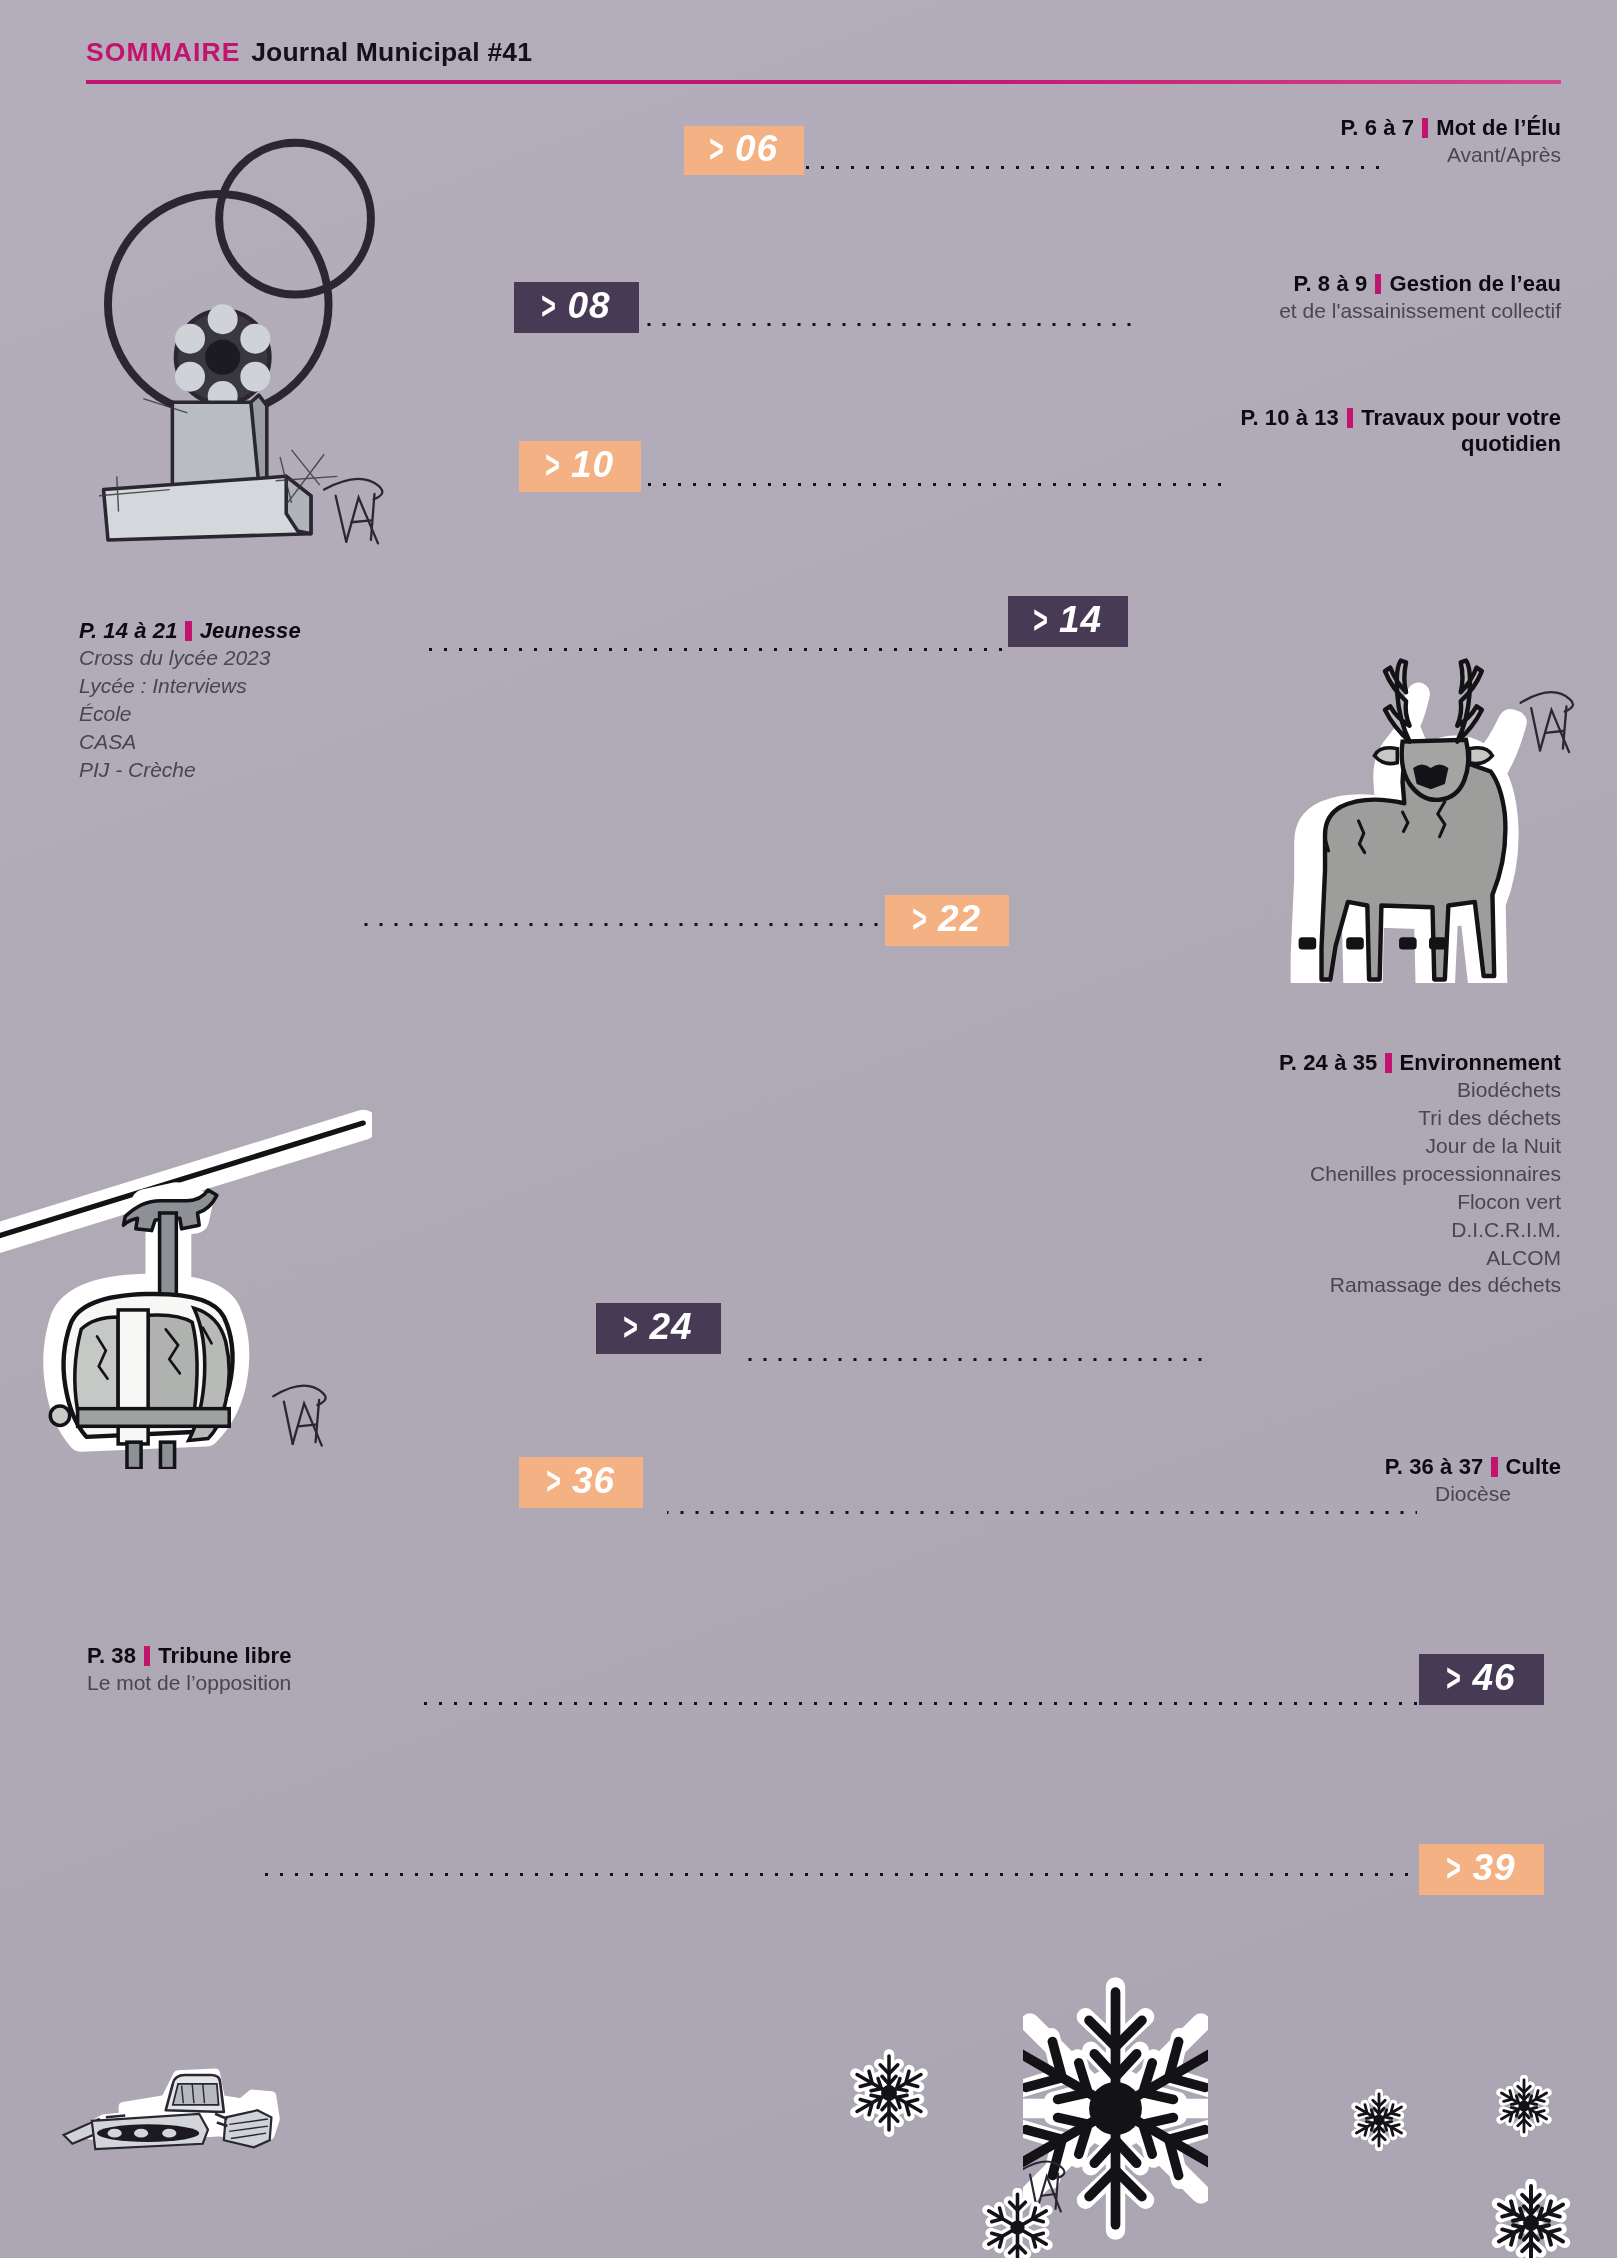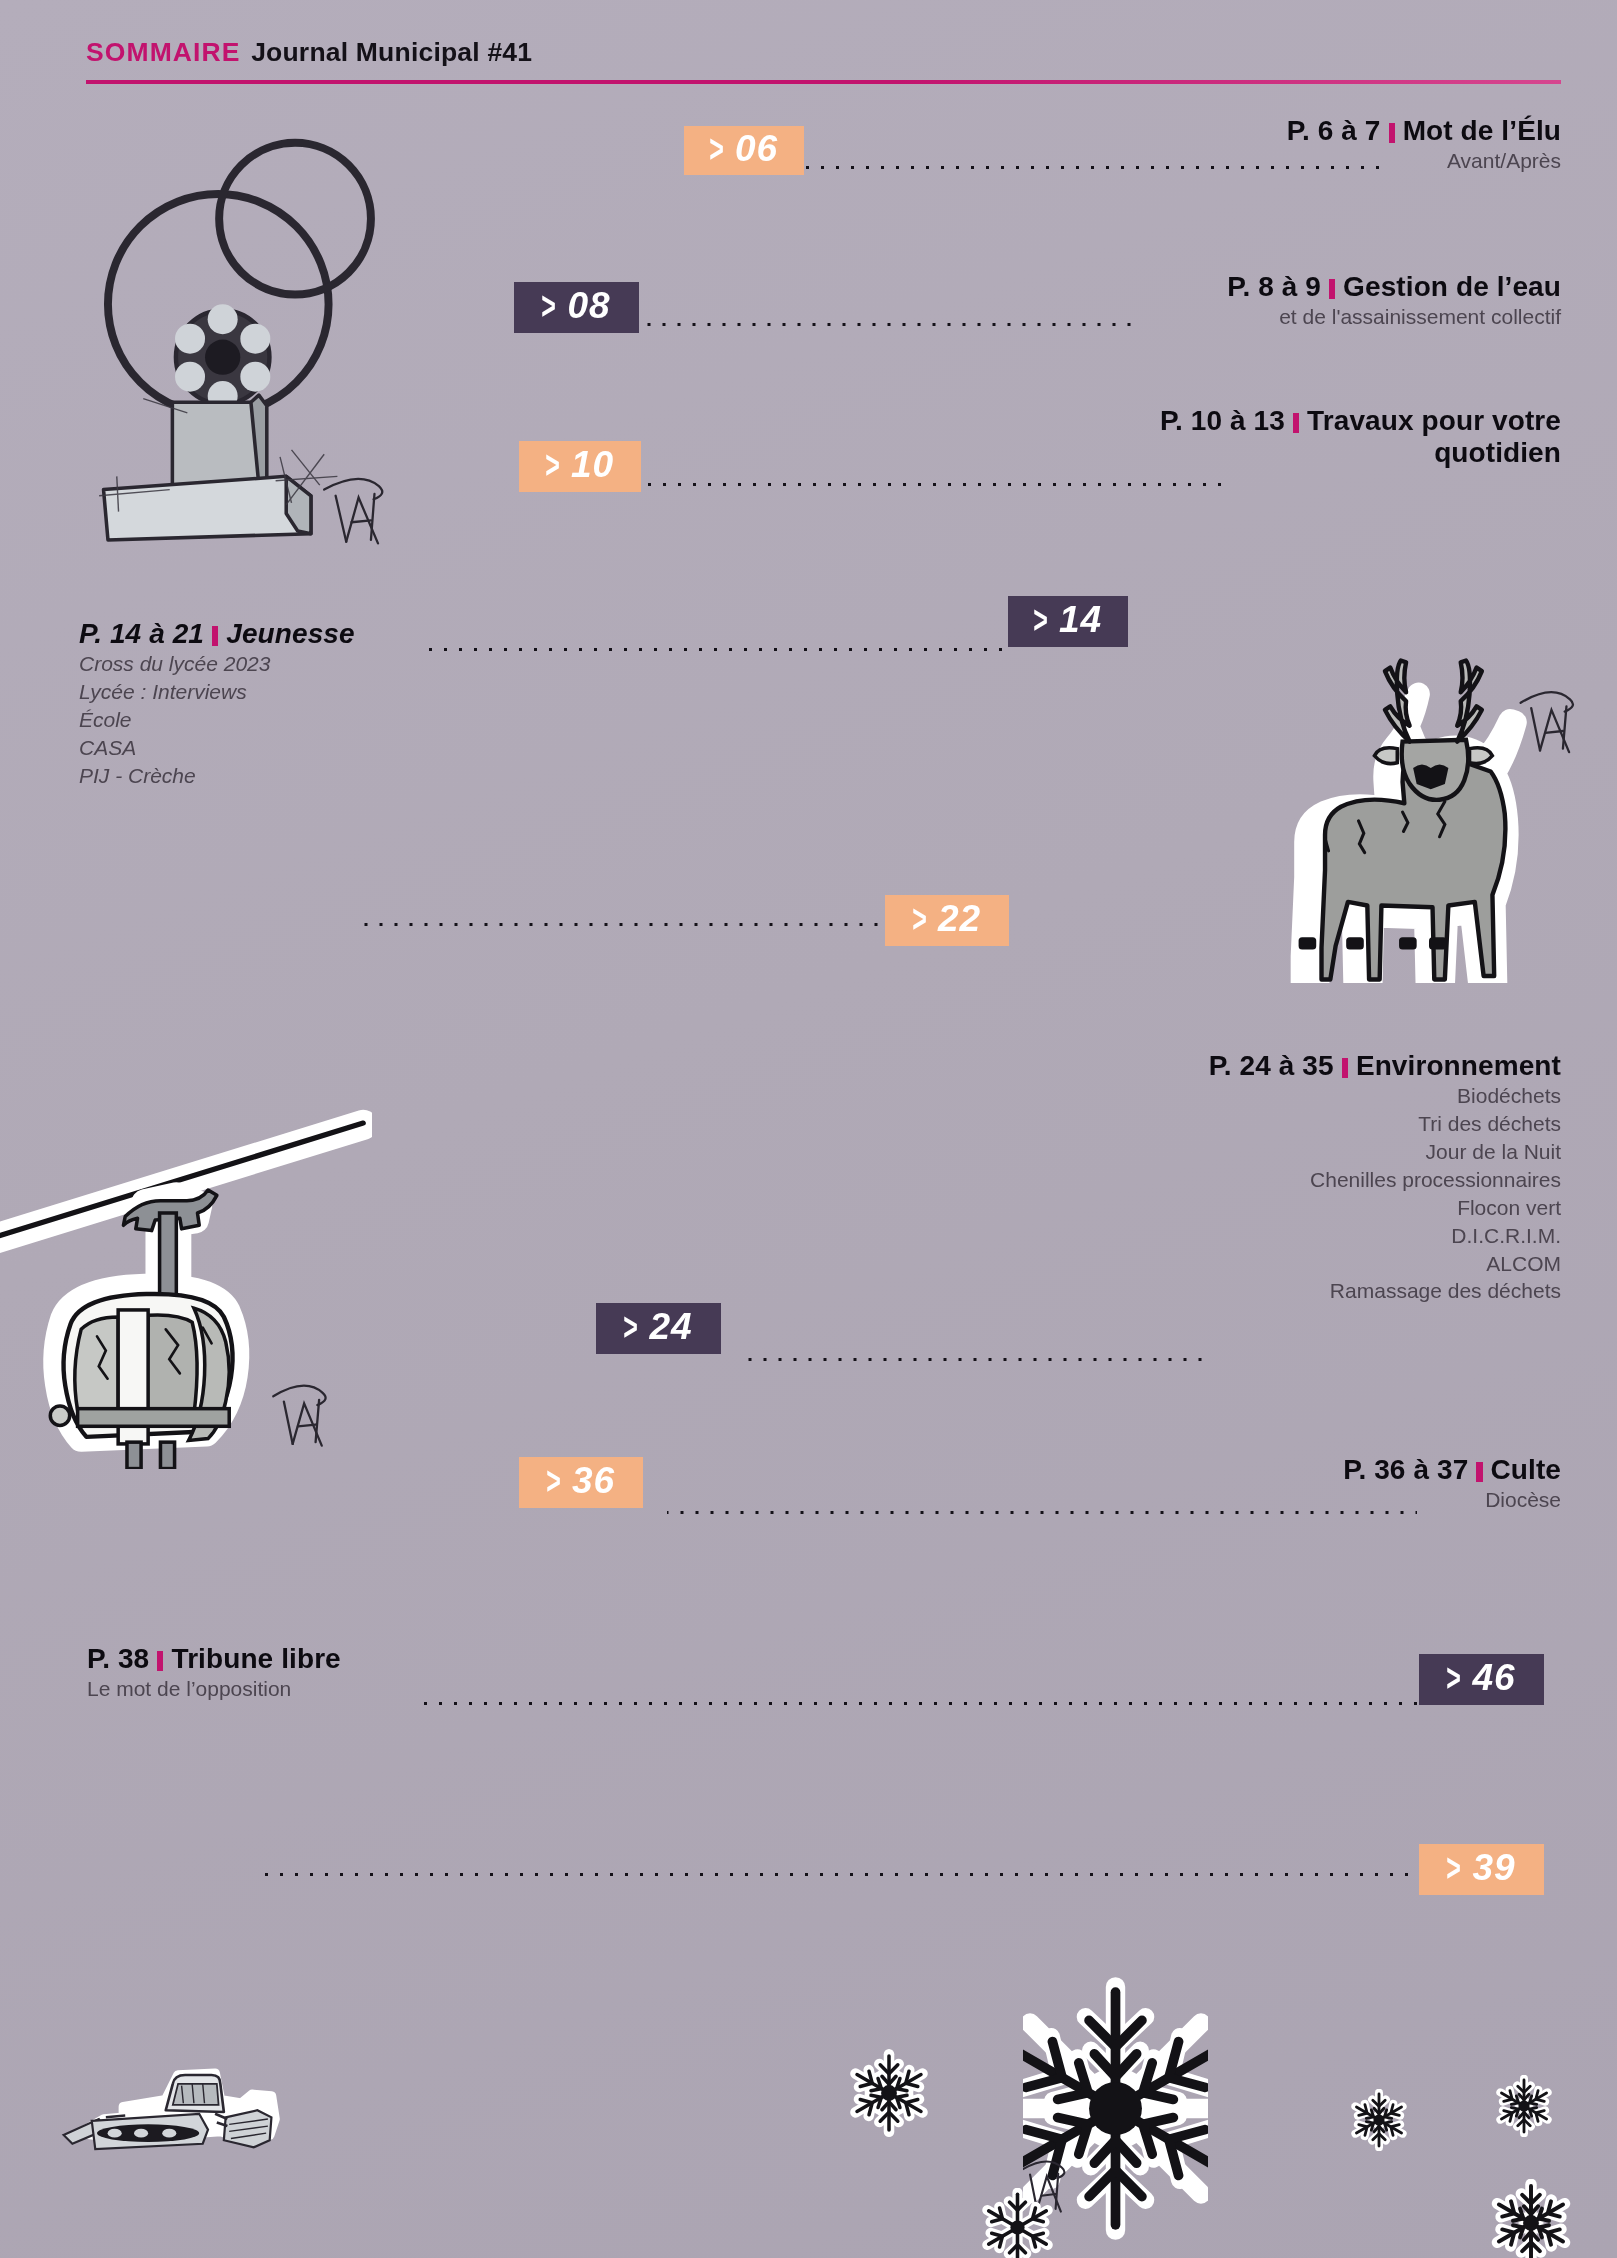--- a/index.html
+++ b/index.html
@@ -36,7 +36,7 @@
 
   
   .entry{position:absolute;}
-  .entry .title{font-size:28px;font-weight:bold;color:#0d0b11;white-space:nowrap;letter-spacing:0.1px;}
+  .entry .title{font-size:22px;font-weight:bold;color:#0d0b11;white-space:nowrap;letter-spacing:0.1px;}
   .entry .pages{font-weight:bold;color:#0d0b11;}
   .entry .bar{display:inline-block;width:6.2px;height:19.4px;background:#c2136e;
     vertical-align:-2.6px;margin:0 8px;}

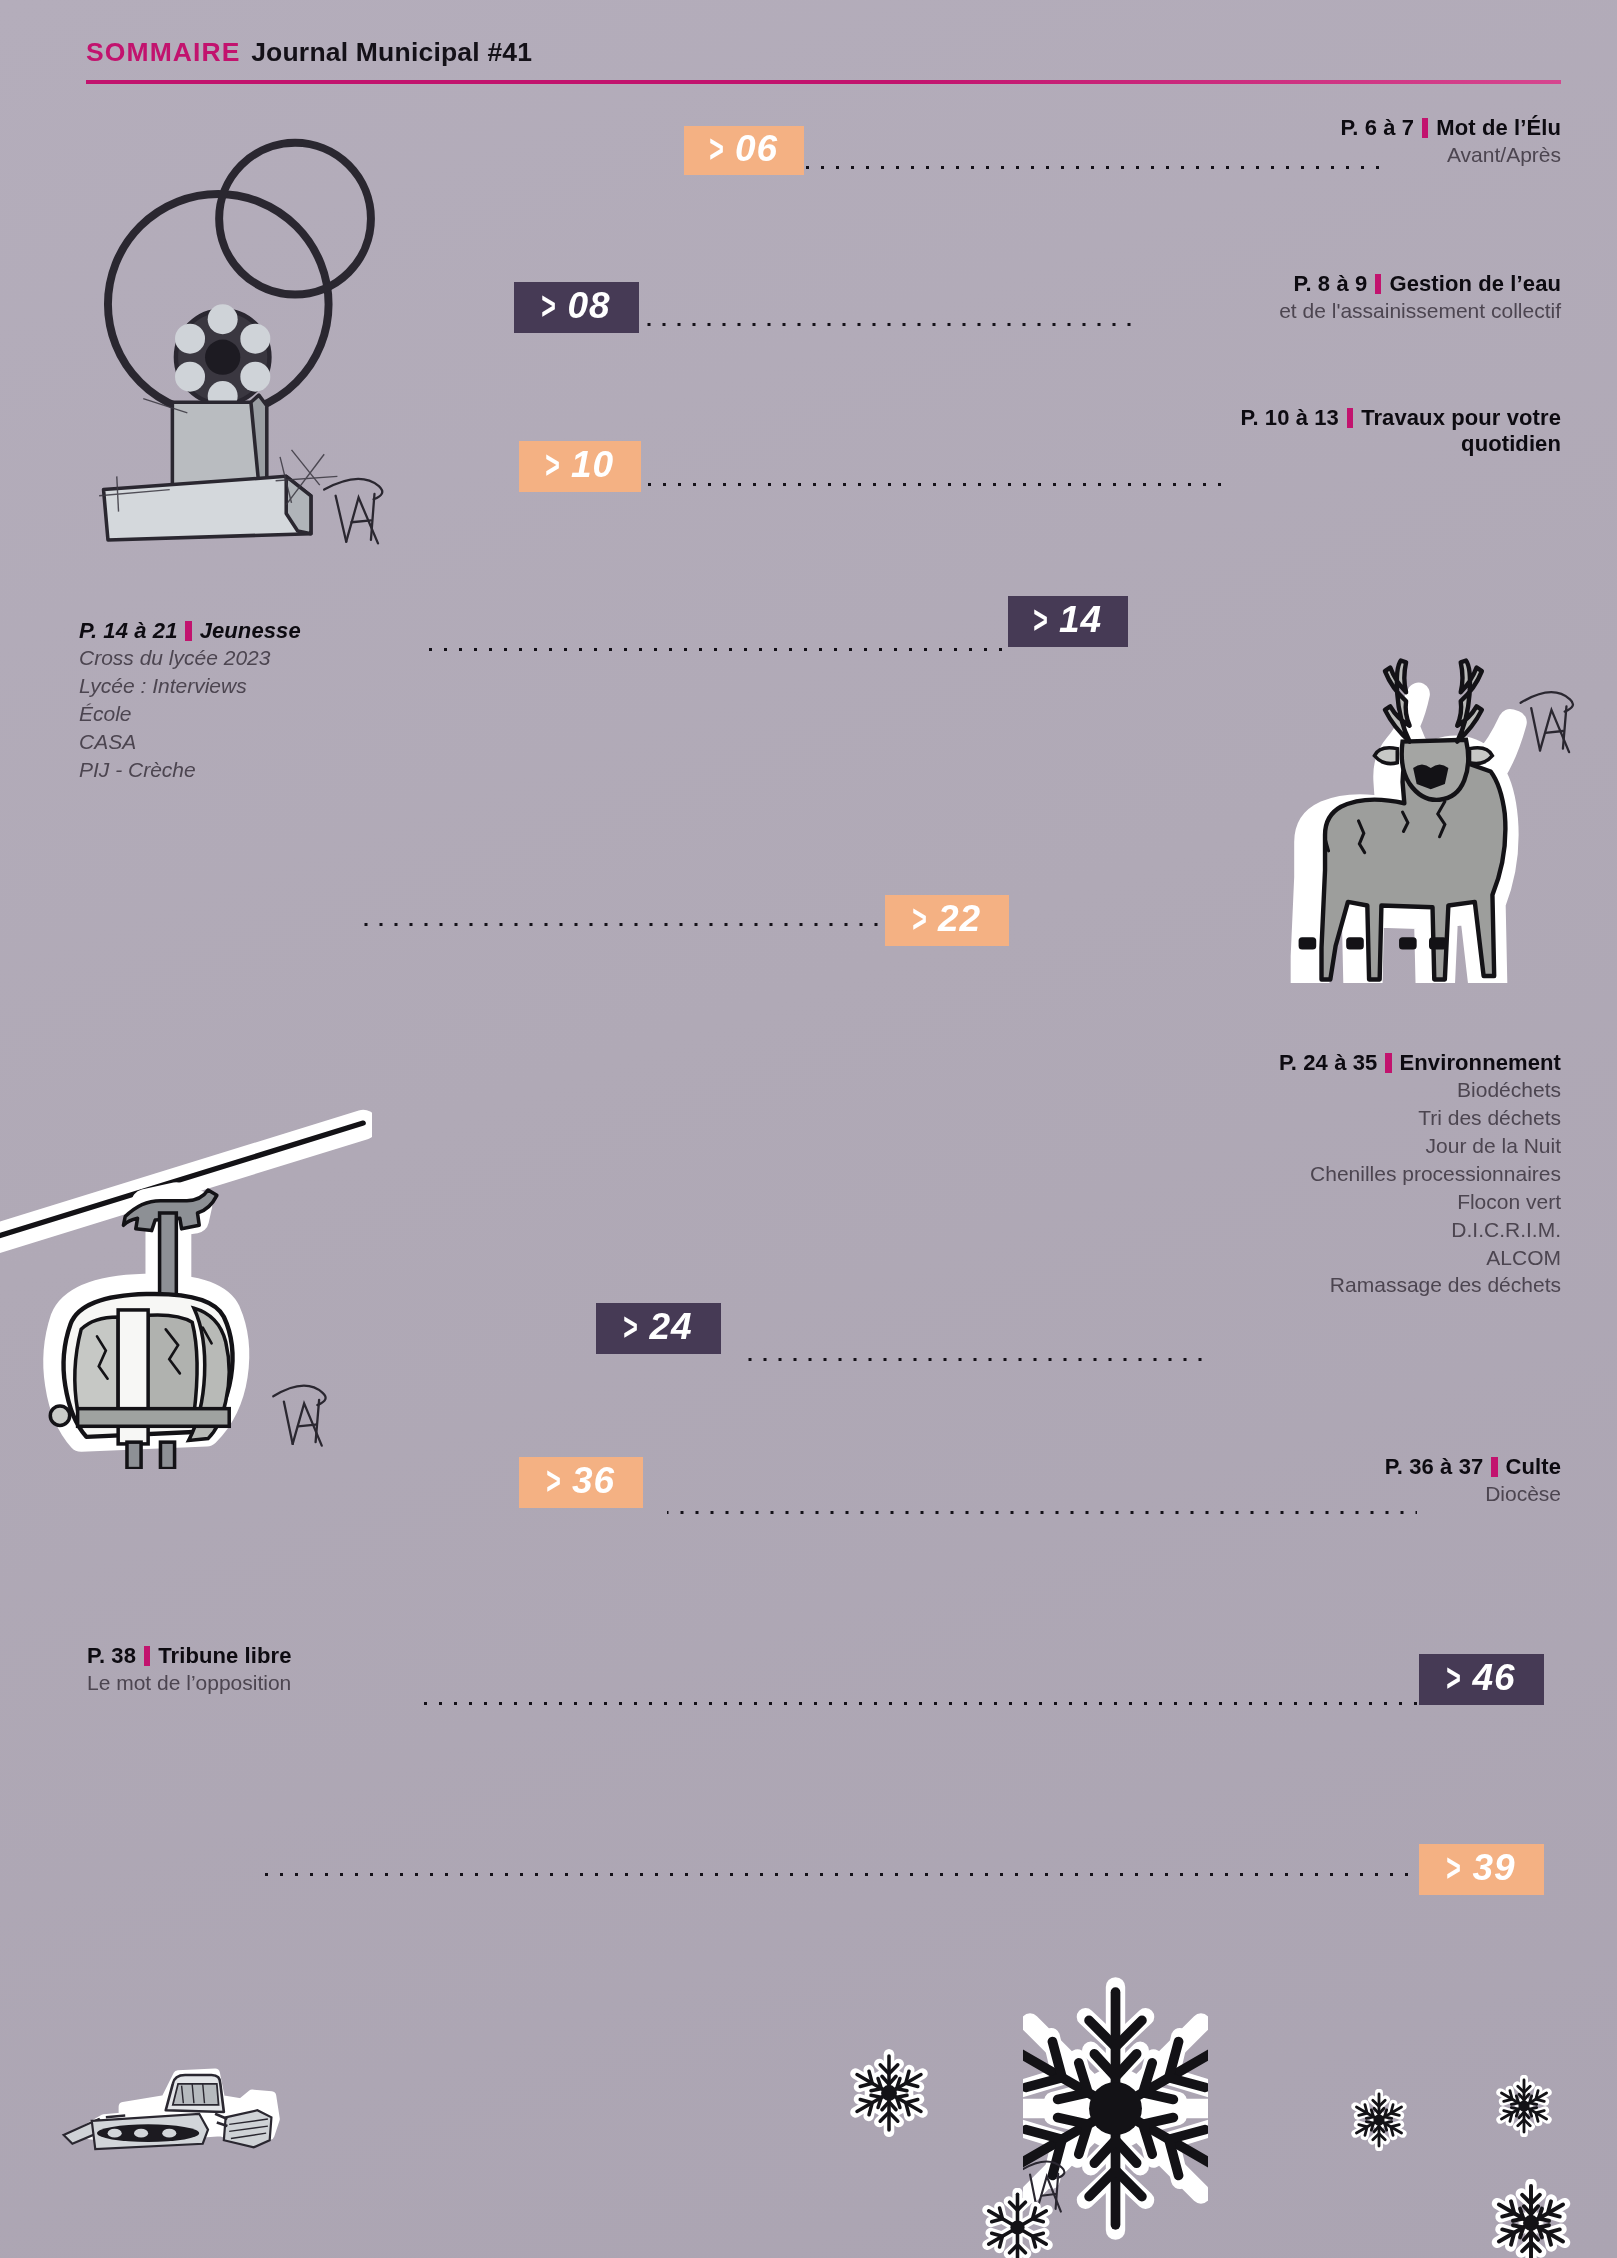--- a/index.html
+++ b/index.html
@@ -316,7 +316,7 @@
     <span>36</span>
   </div>
   <div class="dots" style="left:667px;top:1510px;width:750px;"></div>
-  <div class="entry right" style="right:57px;top:1454px;">
+  <div class="entry right" style="right:57px;top:1454px;text-align:center;">
     <div class="title">
       <span class="pages">P. 36 à 37</span><span class="bar"></span><span>Culte</span>
     </div>

